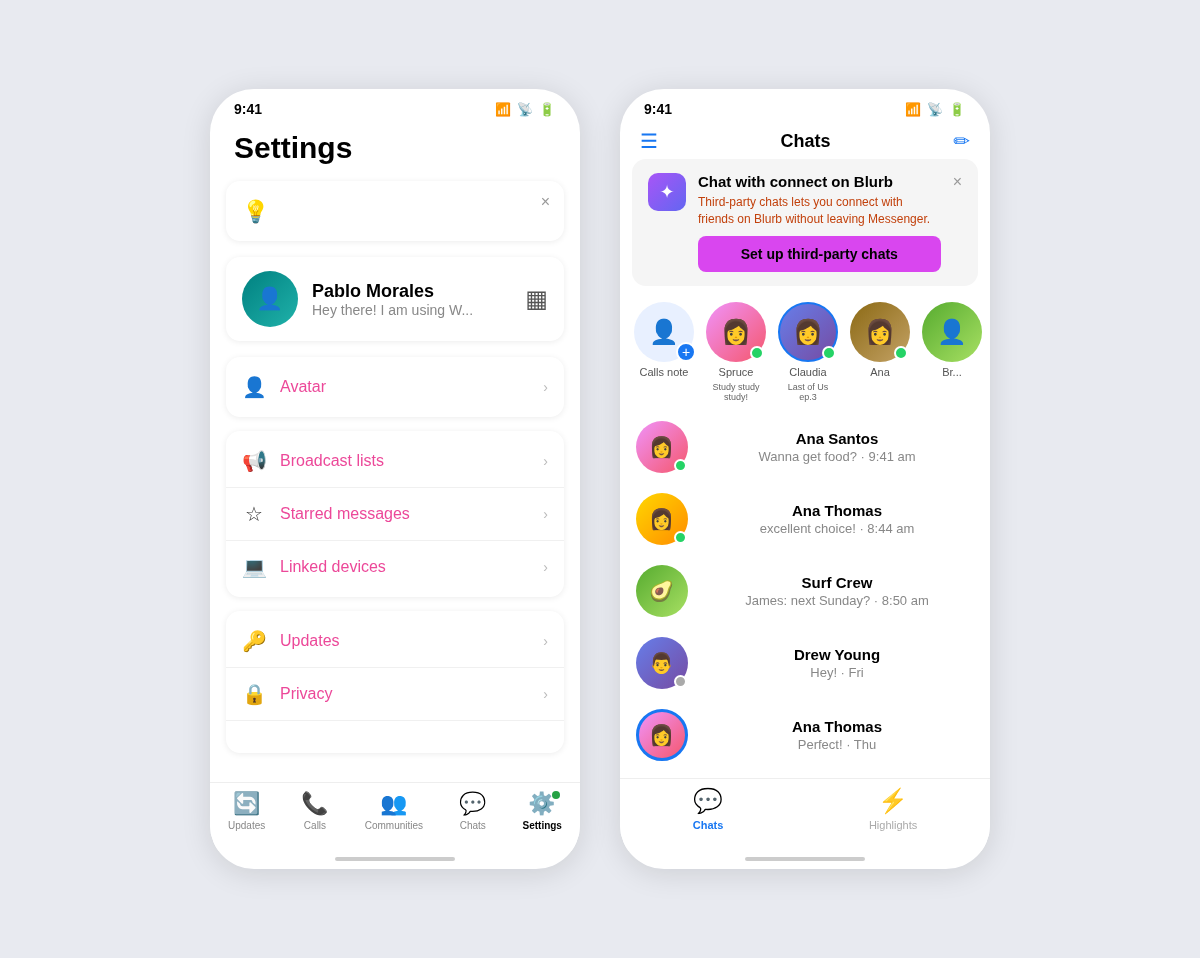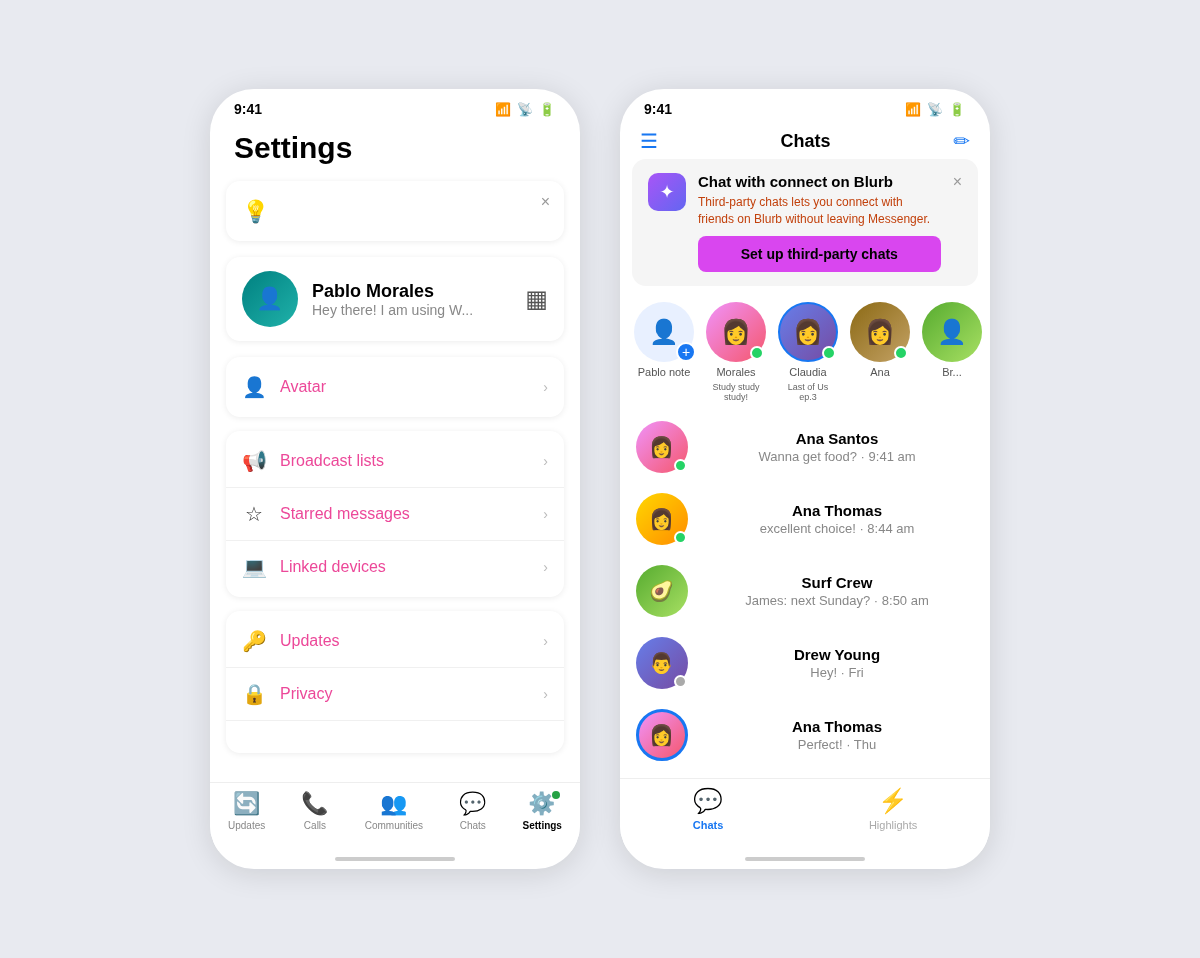--- a/index.html
+++ b/index.html
@@ -544,7 +544,7 @@
         <div class="story-avatar your-note">👤</div>
         <div class="story-add-btn">+</div>
       </div>
-      <span class="story-label">Pablo note</span>
+      <span class="story-label">Calls note</span>
     </div>
 
     <div class="story-item">

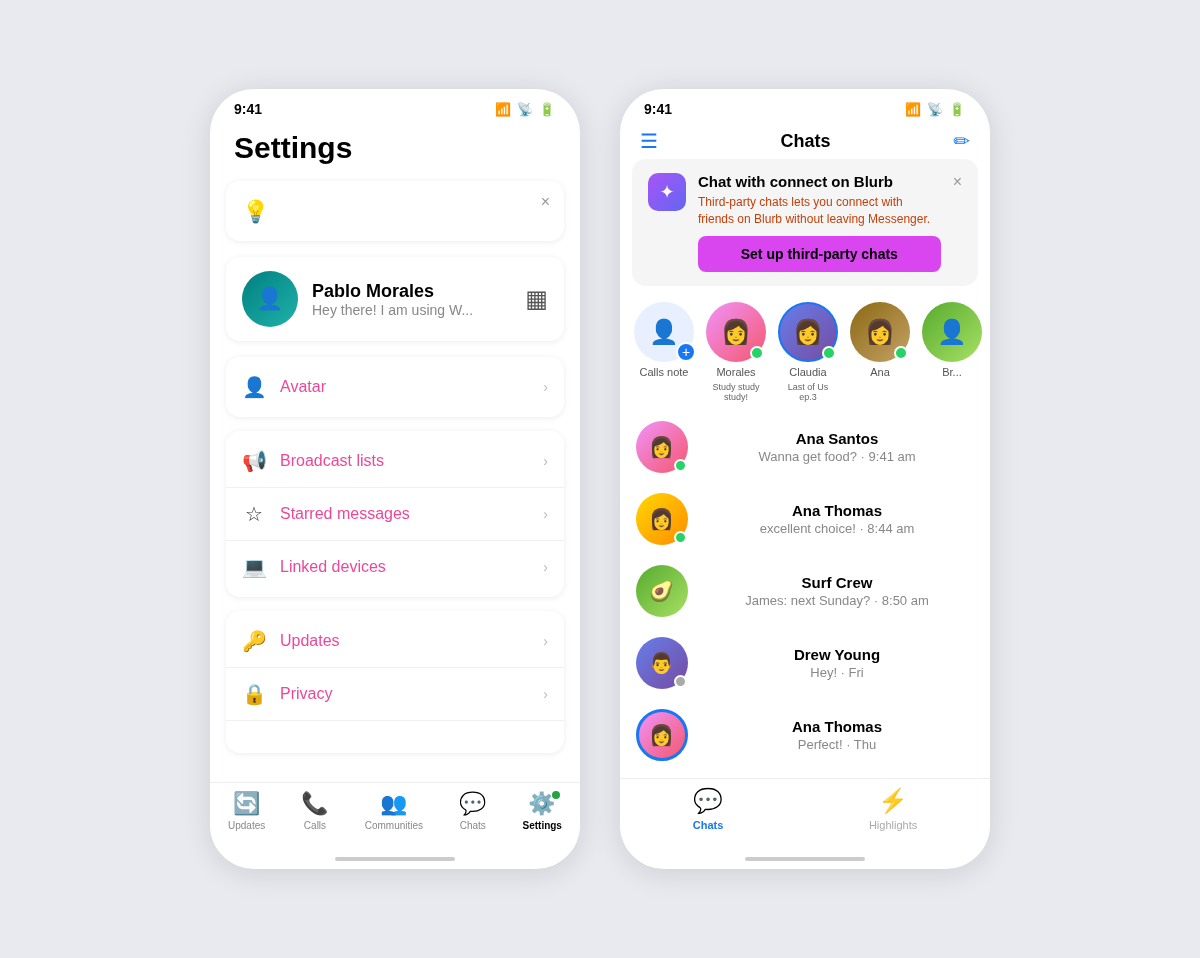--- a/index.html
+++ b/index.html
@@ -552,7 +552,7 @@
         <div class="story-avatar" style="background:linear-gradient(135deg,#f093fb,#f5576c);">👩</div>
         <div class="story-online-dot"></div>
       </div>
-      <span class="story-label">Morales</span>
+      <span class="story-label">Spruce</span>
       <span class="story-caption">Study study study!</span>
     </div>
 

